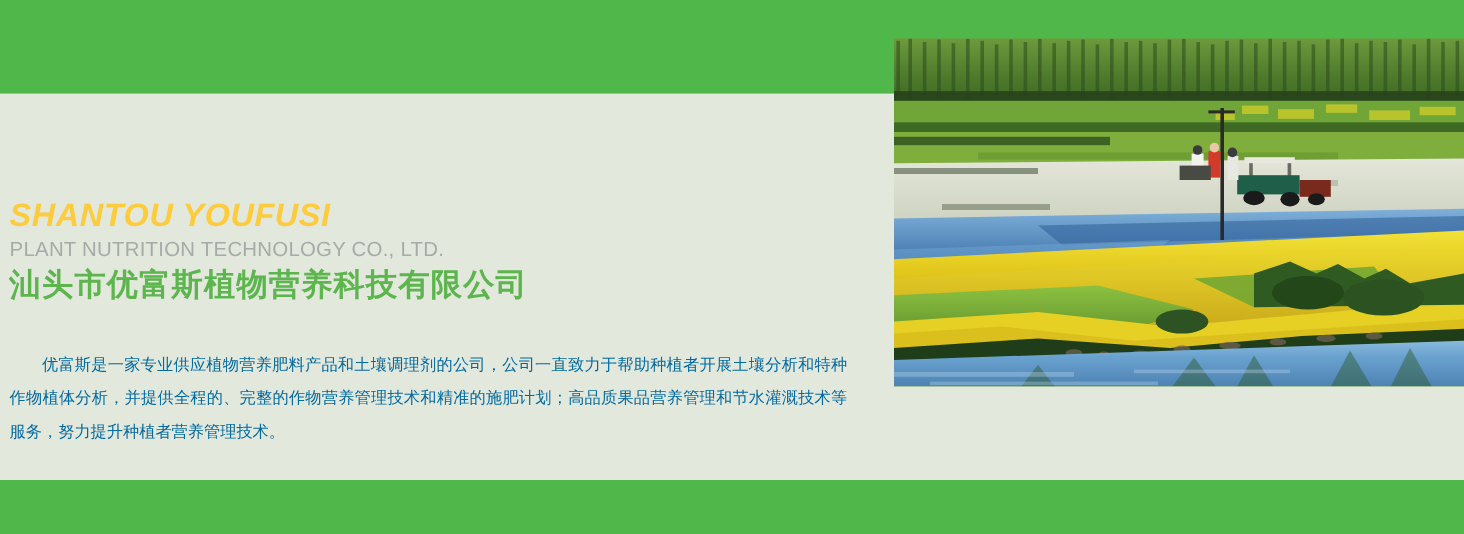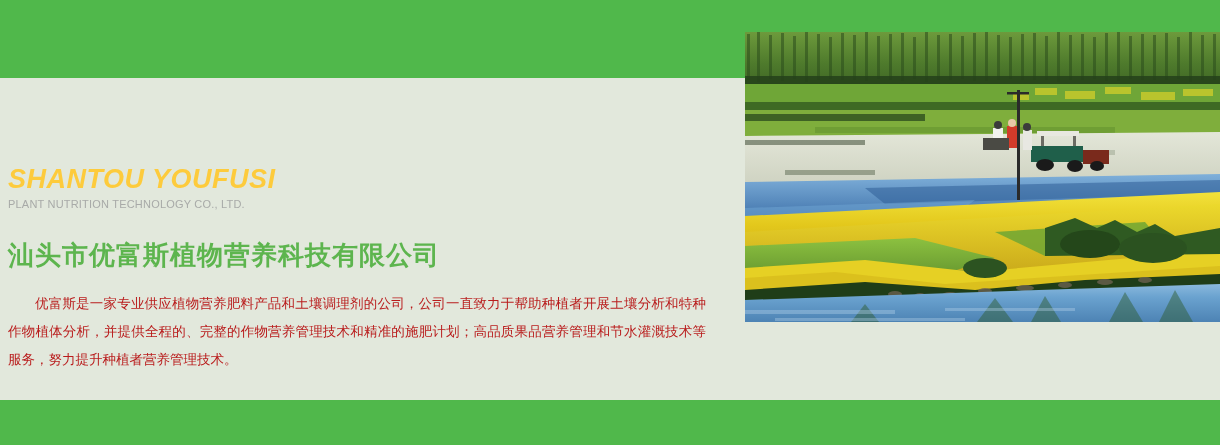--- a/index.html
+++ b/index.html
@@ -66,7 +66,7 @@
     position: absolute;
     left: 8px;
     top: 121px;
-    font-size: 11px;
+    font-size: 17px;
     letter-spacing: 0.2px;
     color: #a8aaa8;
     line-height: 1;

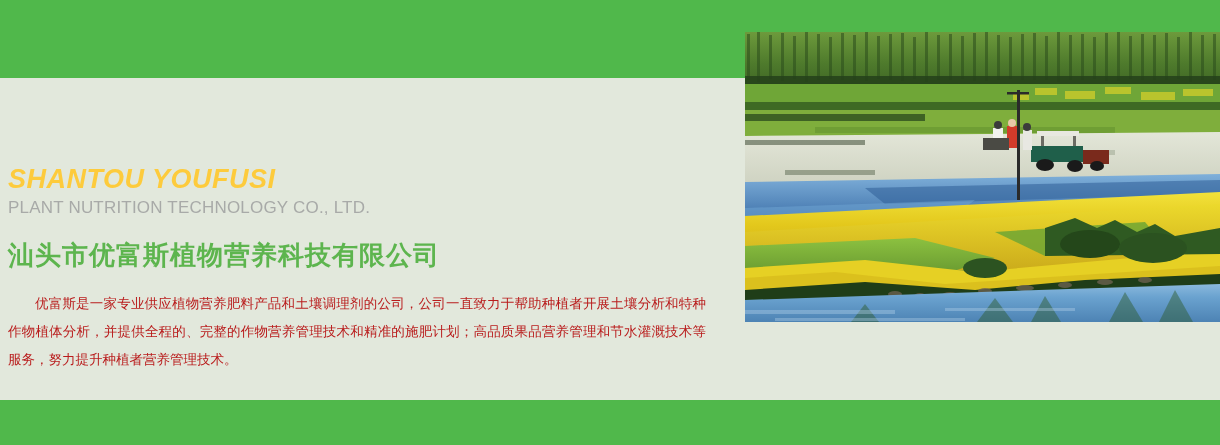--- a/index.html
+++ b/index.html
@@ -76,7 +76,7 @@
   .brand-cn {
     position: absolute;
     left: 8px;
-    top: 143px;
+    top: 125px;
     font-size: 26px;
     color: #5db54e;
     line-height: 1.35;

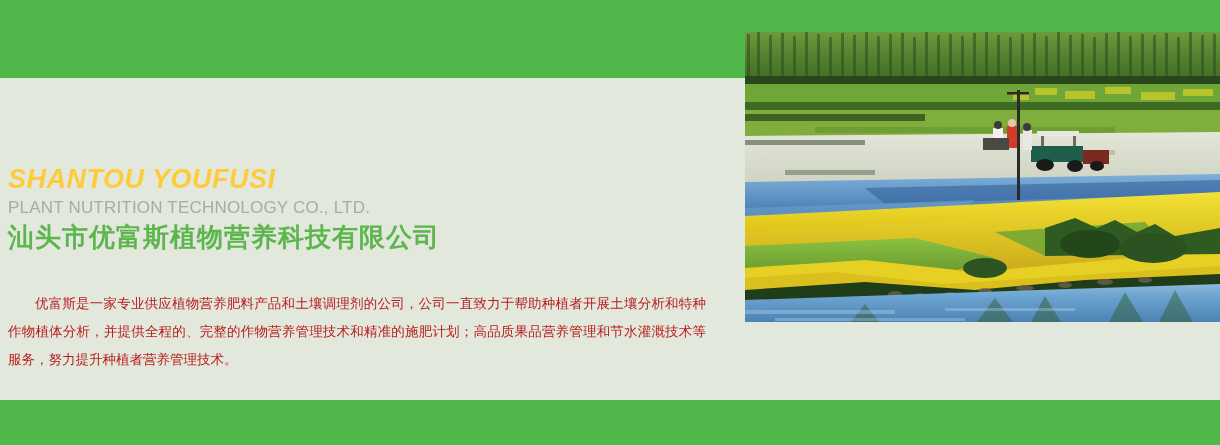--- a/index.html
+++ b/index.html
@@ -91,7 +91,7 @@
     width: 698px;
     font-size: 13.5px;
     line-height: 28px;
-    color: #b91c1c;
+    color: #0369a1;
     text-align: justify;
     text-justify: inter-ideograph;
     text-indent: 2em;

